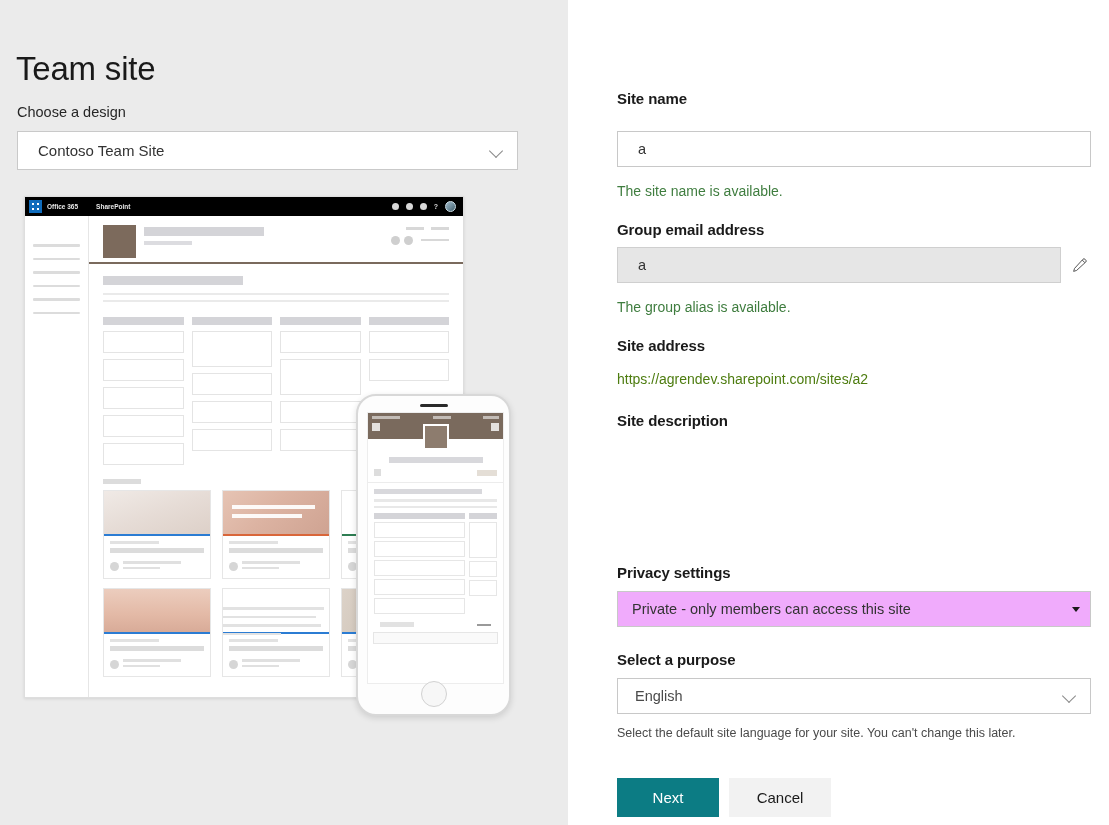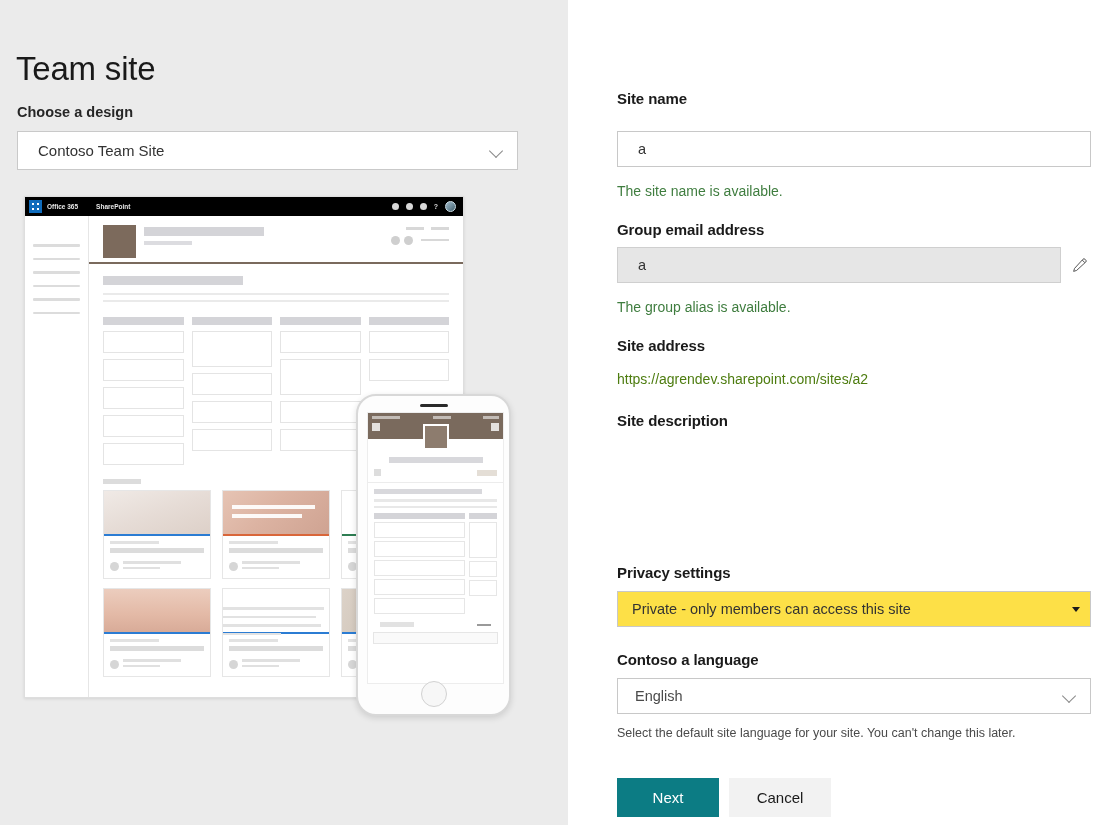--- a/index.html
+++ b/index.html
@@ -28,7 +28,7 @@
   }
   .design-label {
     position: absolute; left: 17px; top: 104px;
-    font-size: 14.5px; color: #262626; font-weight: 700;
+    font-size: 14.5px; color: #262626; font-weight: 400;
   }
   .design-select {
     position: absolute; left: 17px; top: 131px;

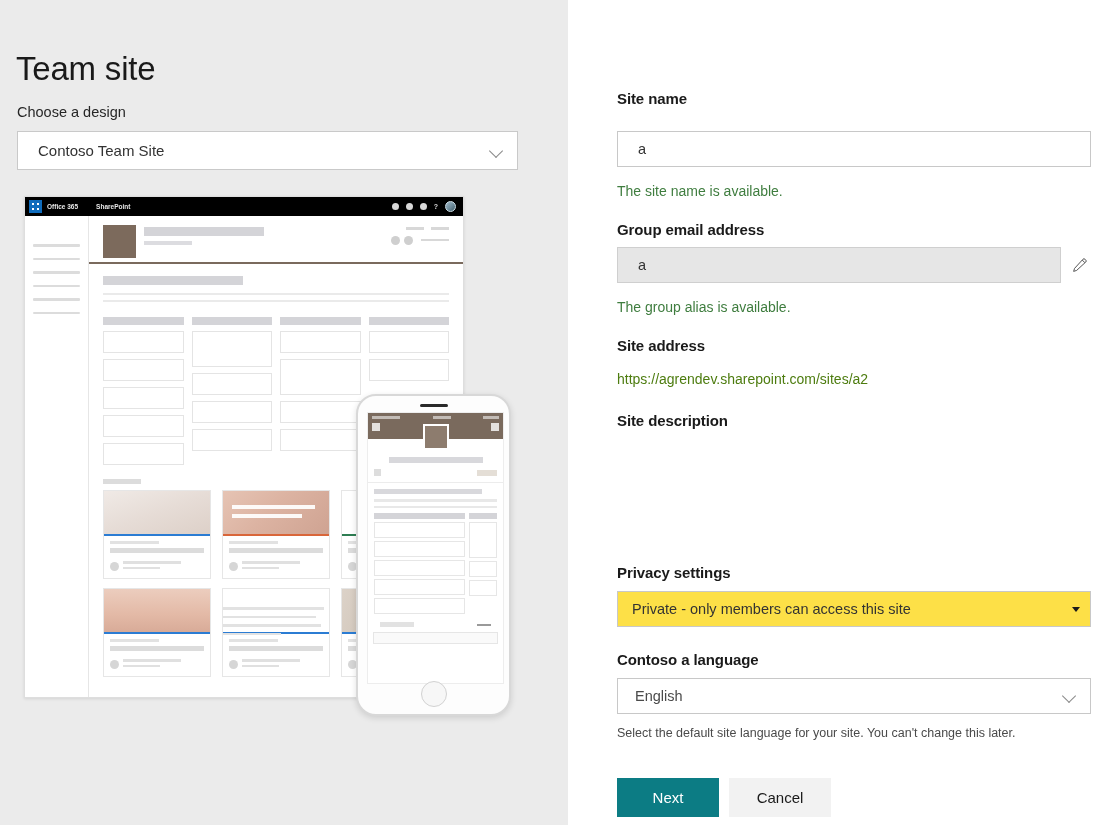--- a/index.html
+++ b/index.html
@@ -258,7 +258,7 @@
   .ta::placeholder { color: #9b9b9b; }
   .sel-native {
     width: 474px; height: 36px;
-    border: 1px solid #c8c8c8; background: #fde047;
+    border: 1px solid #c8c8c8; background: #f0abfc;
     font-family: "Liberation Sans", sans-serif;
     font-size: 14.5px; color: #333;
     padding: 0 26px 0 14px; outline: none;

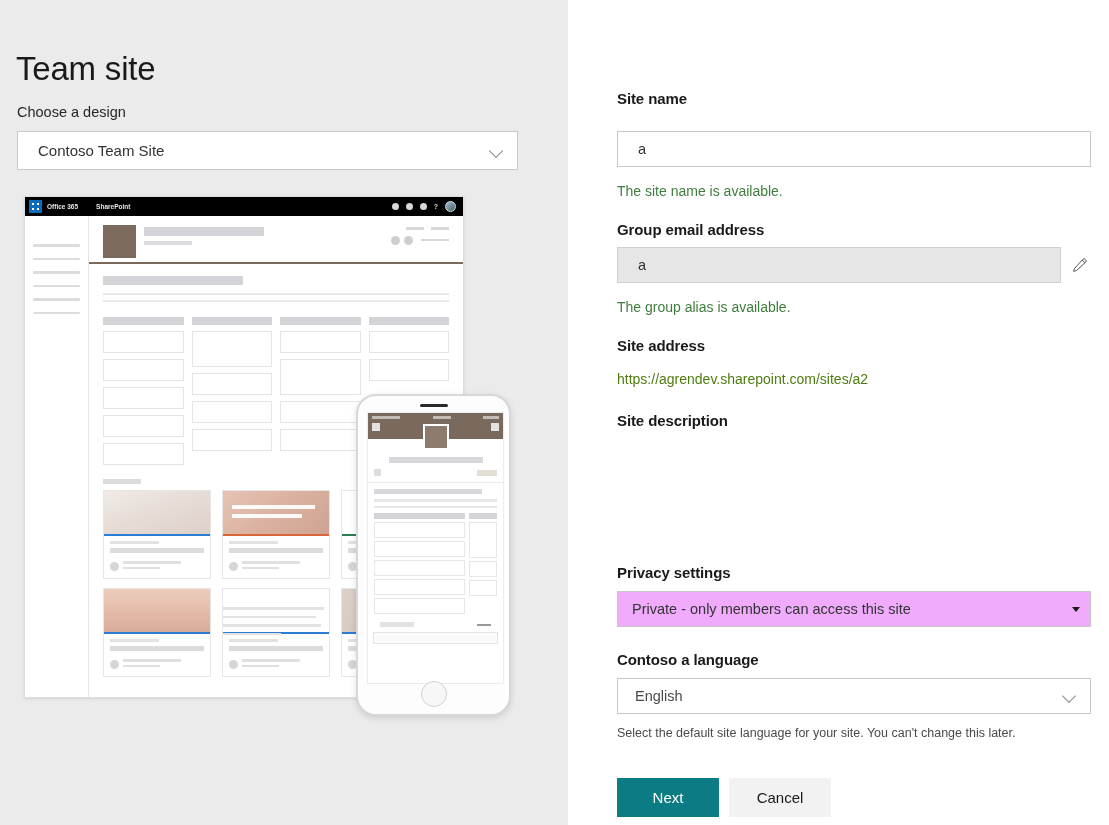--- a/index.html
+++ b/index.html
@@ -608,7 +608,7 @@
     </div>
 
     <div class="fm" style="left:49px; top:651px;">
-      <span class="field-label">Contoso a language</span>
+      <span class="field-label">Select a purpose</span>
     </div>
     <div class="fm fluent-sel" style="left:49px; top:678px;">
       <span>English</span>

